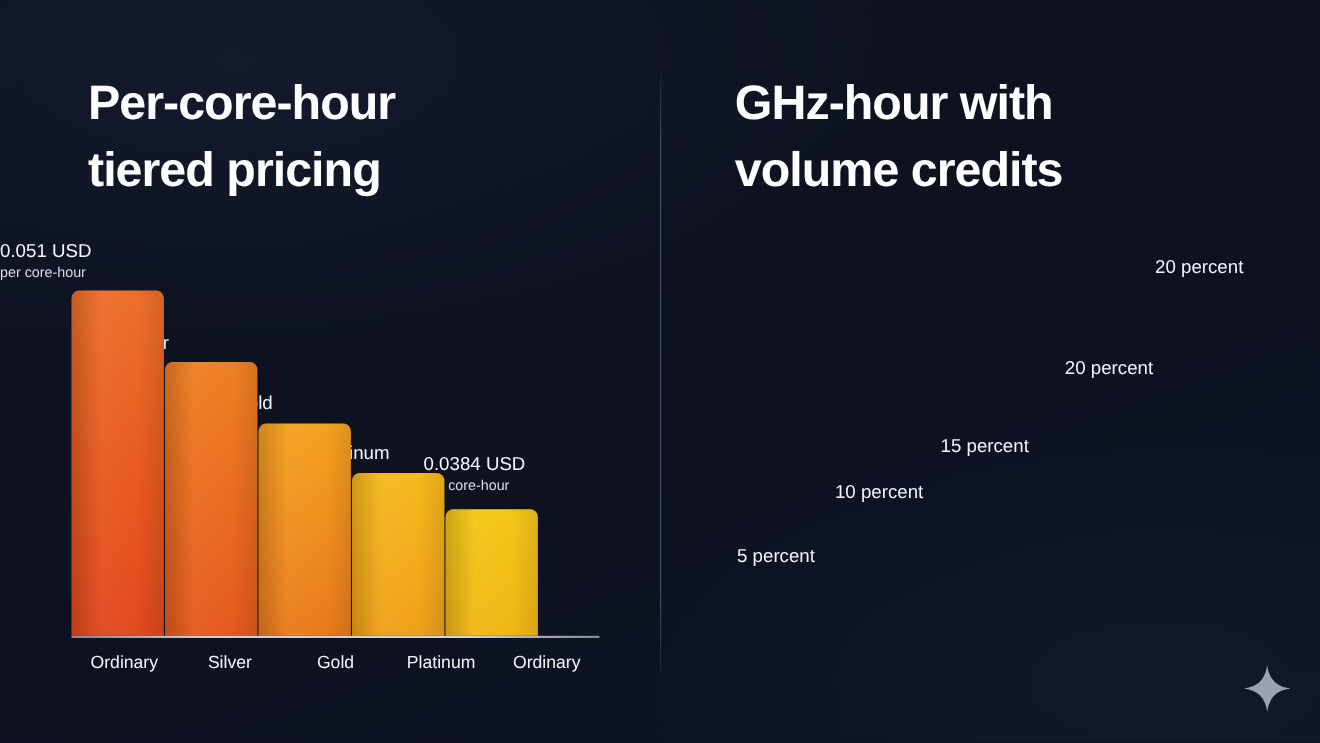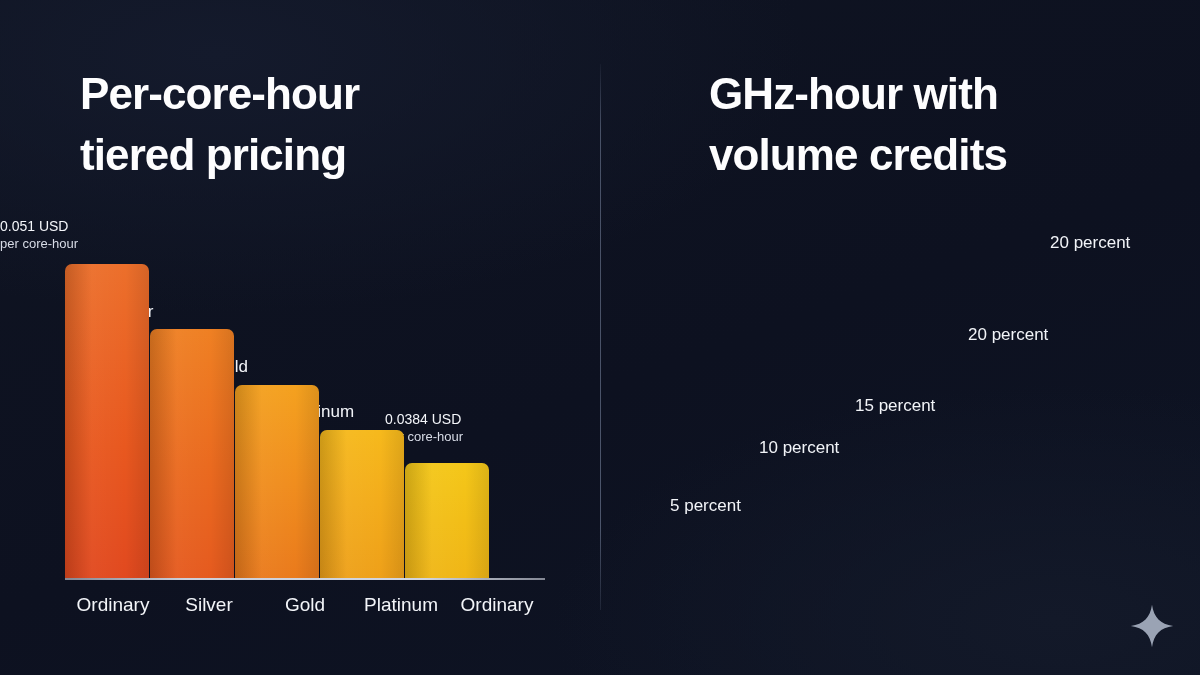--- a/index.html
+++ b/index.html
@@ -55,7 +55,7 @@
     white-space: pre-line;
   }
   #title-left  { left: 80px; top: 64px; width: 470px; }
-  #title-right { left: 68px; top: 64px; width: 470px; margin-left: 41px; }
+  #title-right { left: 68px; top: 64px; width: 470px; }
 
   
   .chart {

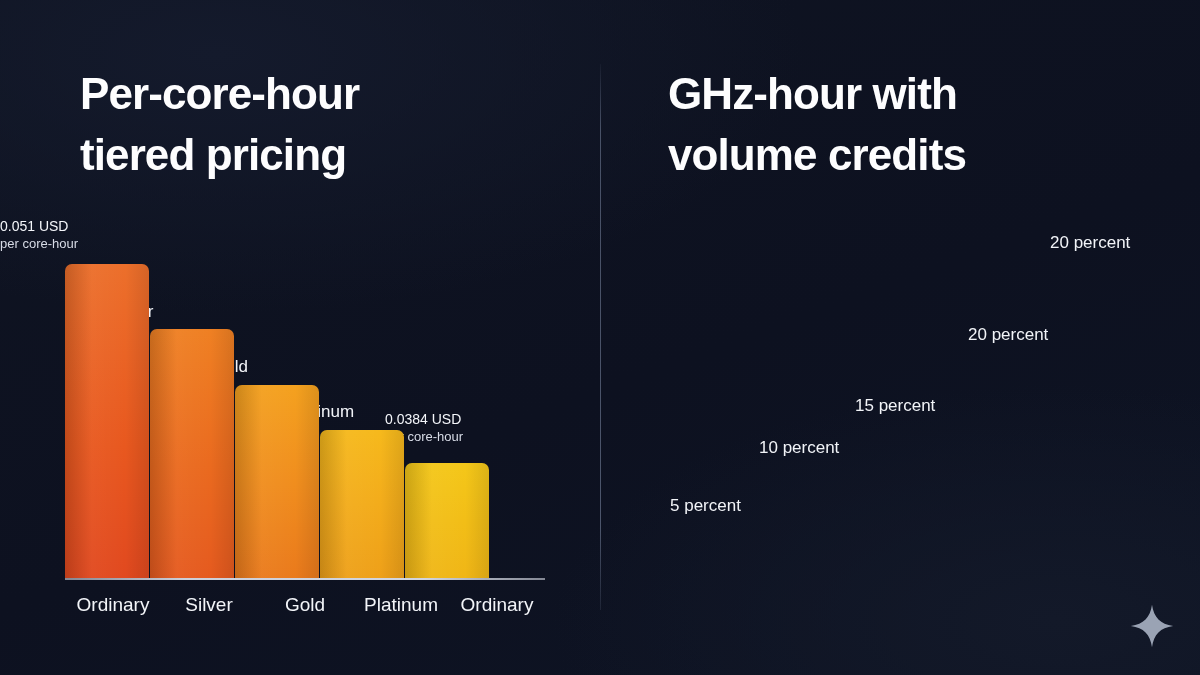--- a/index.html
+++ b/index.html
@@ -109,7 +109,7 @@
   }
   .lbl-price .big {
     display: block;
-    font-size: 14px;
+    font-size: 17px;
     color: #f4f6fa;
     line-height: 1.28;
   }

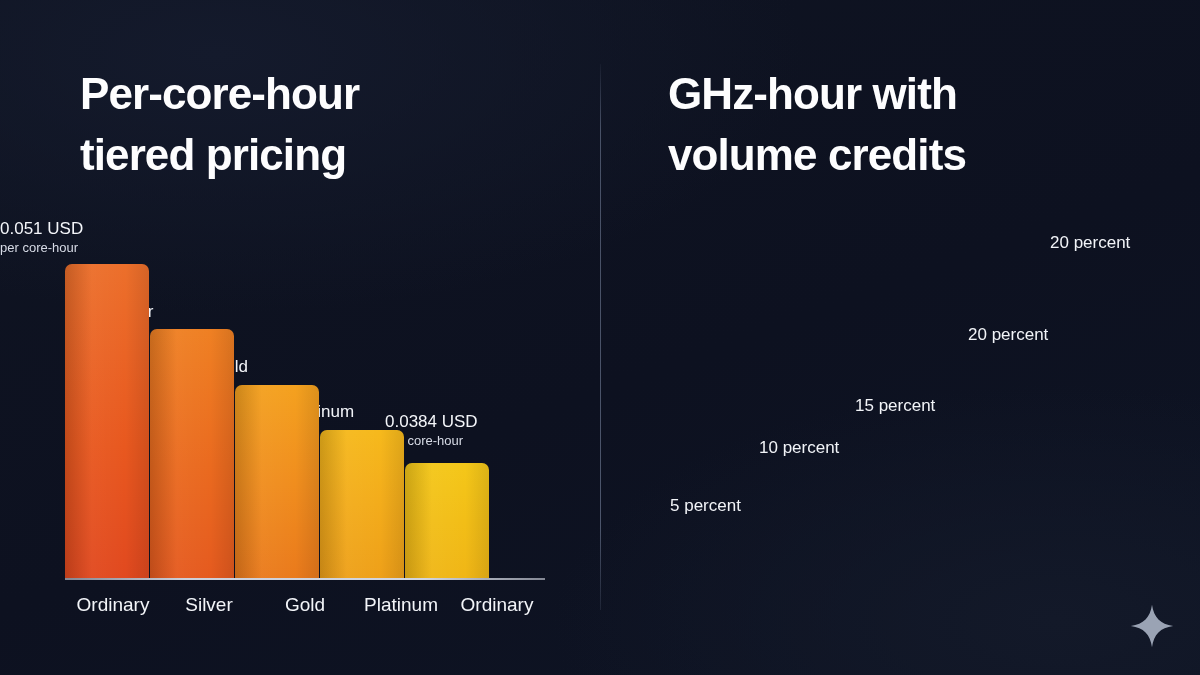--- a/index.html
+++ b/index.html
@@ -136,7 +136,7 @@
   .xticks-row .xcell {
     flex: 1 1 0;
     text-align: center;
-    font-size: 19px;
+    font-size: 16px;
     color: #f3f5f9;
   }
 

